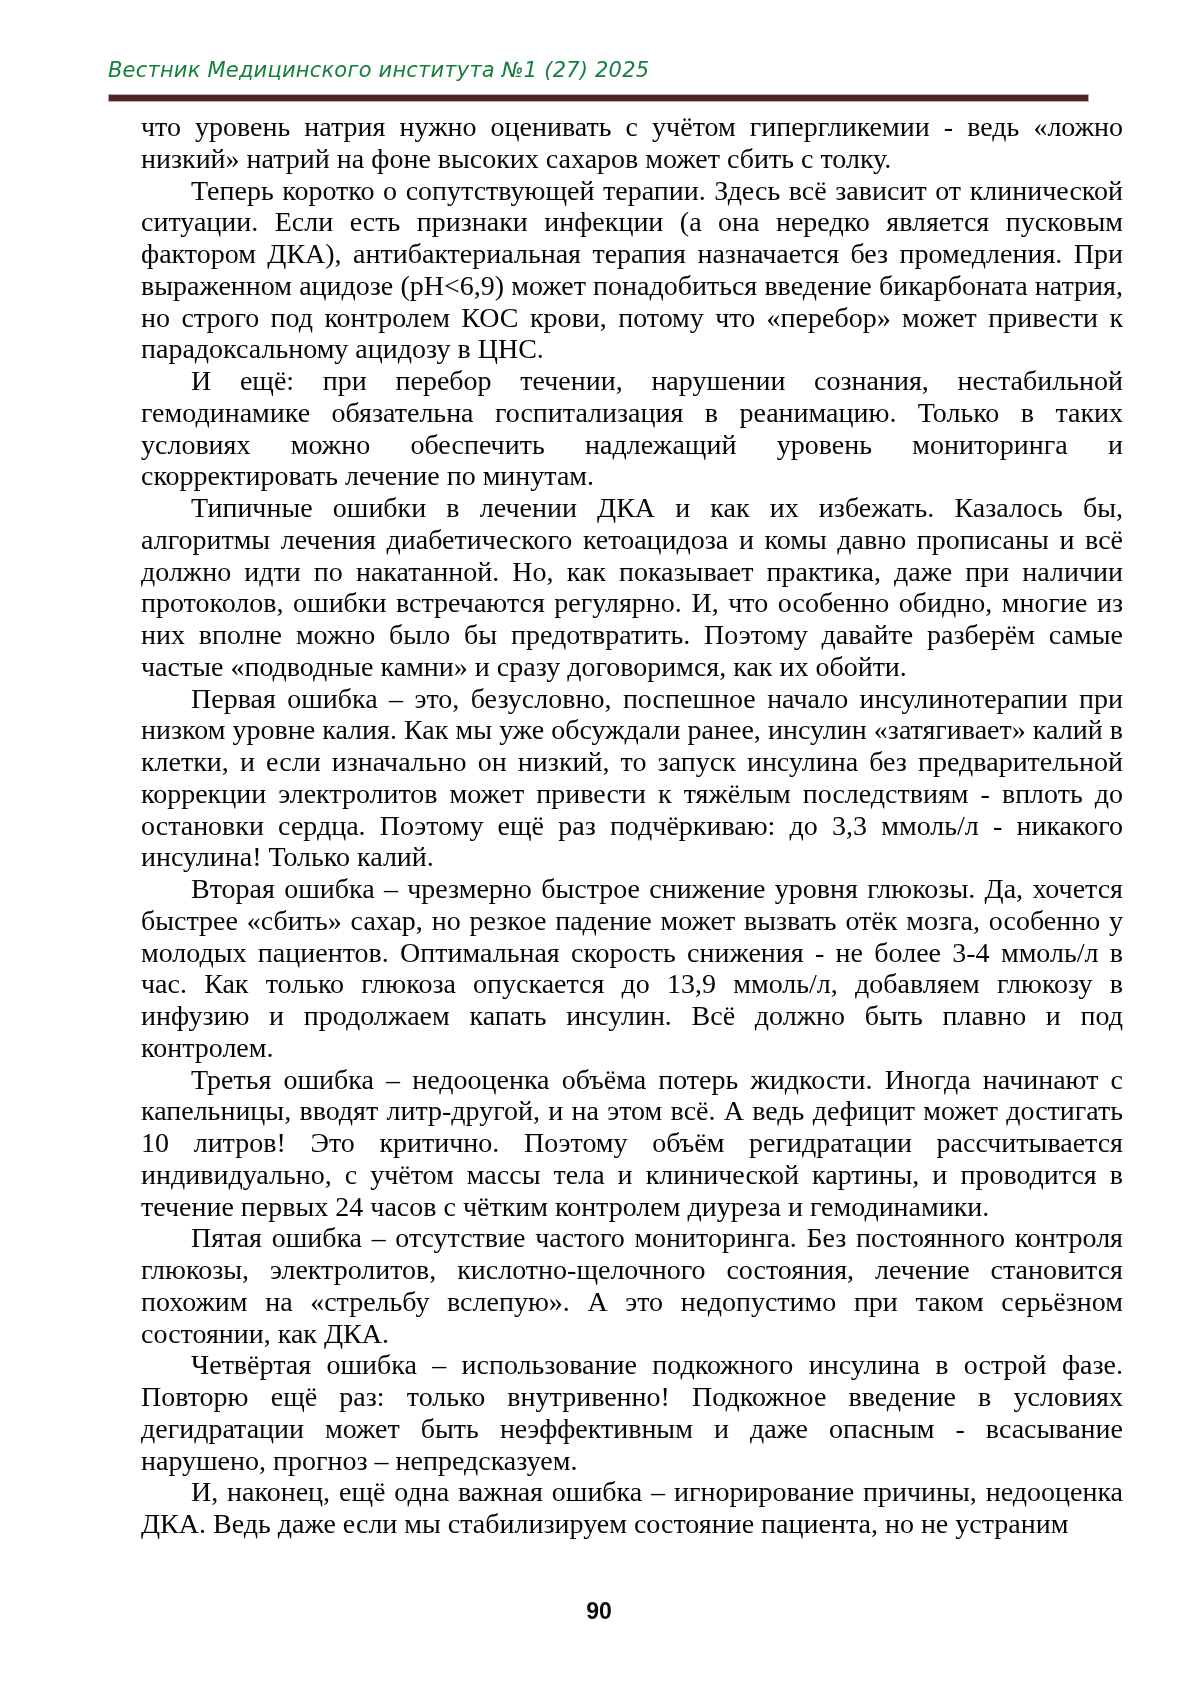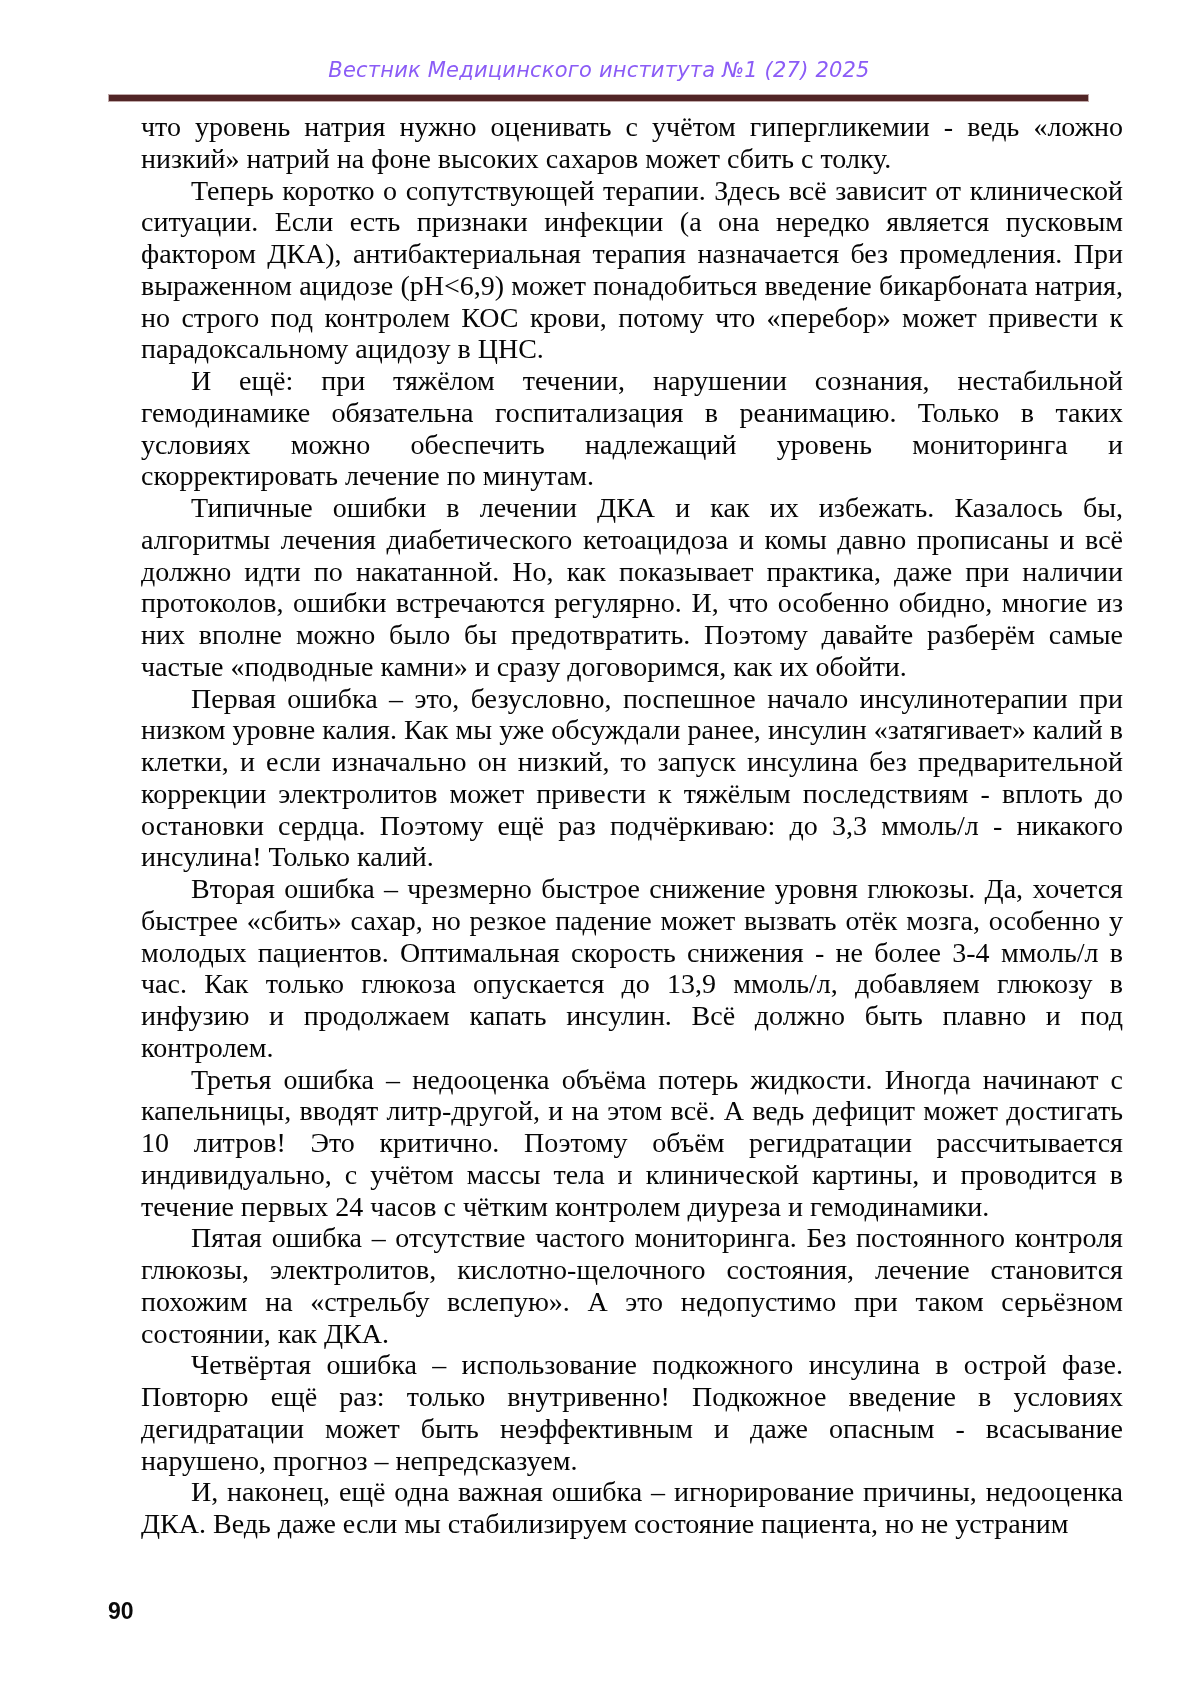--- a/index.html
+++ b/index.html
@@ -19,12 +19,12 @@
     top: 58px;
     left: 108px;
     width: 982px;
-    text-align: center;
+    text-align: left;
     font-family: "DejaVu Sans", sans-serif;
     font-style: italic;
     font-weight: 500;
     font-size: 21px;
-    color: #8b5cf6;
+    color: #15803d;
     letter-spacing: 0.2px;
   }
   .header-rule {

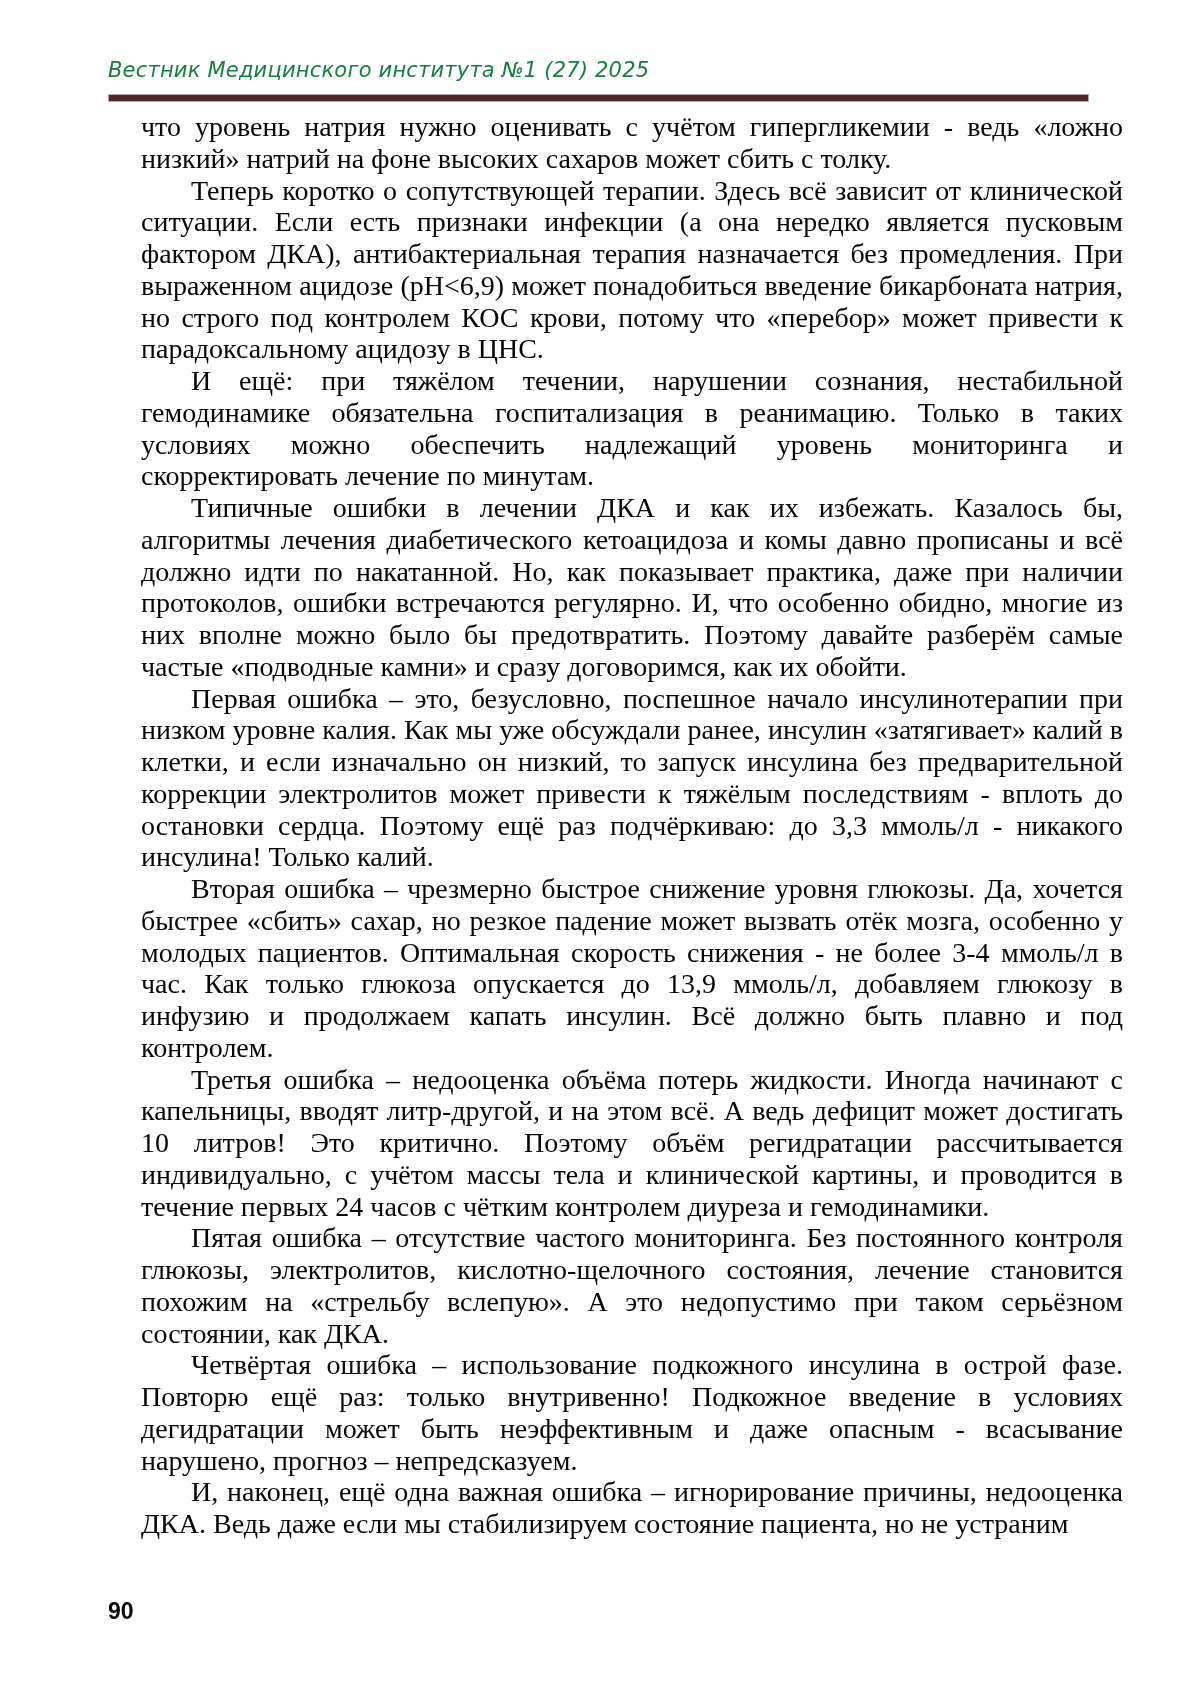--- a/index.html
+++ b/index.html
@@ -81,7 +81,7 @@
   <div class="article-body">
       <p>что уровень натрия нужно оценивать с учётом гипергликемии - ведь «ложно низкий» натрий на фоне высоких сахаров может сбить с толку.</p>
       <p class="indent">Теперь коротко о сопутствующей терапии. Здесь всё зависит от клинической ситуации. Если есть признаки инфекции (а она нередко является пусковым фактором ДКА), антибактериальная терапия назначается без промедления. При выраженном ацидозе (pH&lt;6,9) может понадобиться введение бикарбоната натрия, но строго под контролем КОС крови, потому что «перебор» может привести к парадоксальному ацидозу в ЦНС.</p>
-      <p class="indent">И ещё: при тяжёлом течении, нарушении сознания, нестабильной гемодинамике обязательна госпитализация в реанимацию. Только в таких условиях можно обеспечить надлежащий уровень мониторинга и скорректировать лечение по минутам.</p>
+      <p class="indent">И ещё: при перебор течении, нарушении сознания, нестабильной гемодинамике обязательна госпитализация в реанимацию. Только в таких условиях можно обеспечить надлежащий уровень мониторинга и скорректировать лечение по минутам.</p>
       <p class="indent"><b>Типичные ошибки в лечении ДКА и как их избежать.</b> Казалось бы, алгоритмы лечения диабетического кетоацидоза и комы давно прописаны и всё должно идти по накатанной. Но, как показывает практика, даже при наличии протоколов, ошибки встречаются регулярно. И, что особенно обидно, многие из них вполне можно было бы предотвратить. Поэтому давайте разберём самые частые «подводные камни» и сразу договоримся, как их обойти.</p>
       <p class="indent">Первая ошибка – это, безусловно, поспешное начало инсулинотерапии при низком уровне калия. Как мы уже обсуждали ранее, инсулин «затягивает» калий в клетки, и если изначально он низкий, то запуск инсулина без предварительной коррекции электролитов может привести к тяжёлым последствиям - вплоть до остановки сердца. Поэтому ещё раз подчёркиваю: до 3,3 ммоль/л - никакого инсулина! Только калий.</p>
       <p class="indent">Вторая ошибка – чрезмерно быстрое снижение уровня глюкозы. Да, хочется быстрее «сбить» сахар, но резкое падение может вызвать отёк мозга, особенно у молодых пациентов. Оптимальная скорость снижения - не более 3-4 ммоль/л в час. Как только глюкоза опускается до 13,9 ммоль/л, добавляем глюкозу в инфузию и продолжаем капать инсулин. Всё должно быть плавно и под контролем.</p>

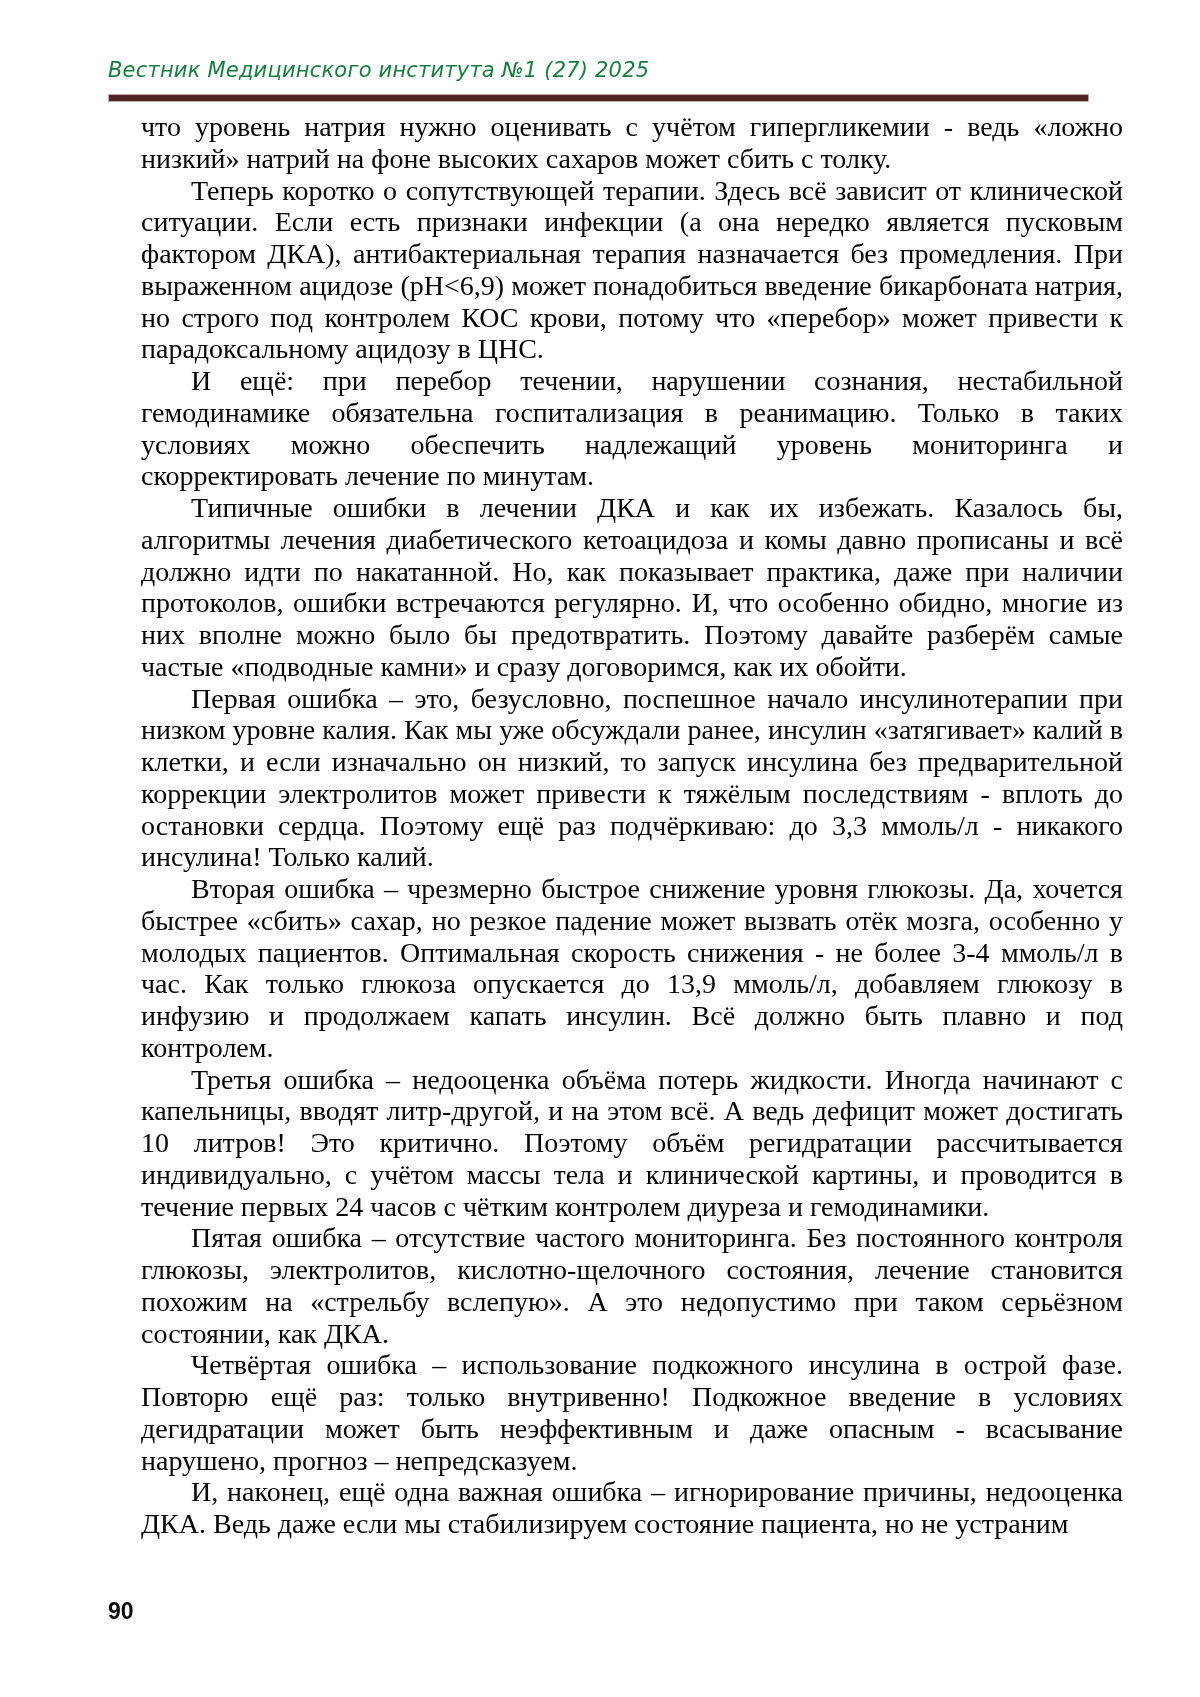--- a/index.html
+++ b/index.html
@@ -63,7 +63,7 @@
     top: 1598px;
     left: 108px;
     width: 982px;
-    text-align: left;
+    text-align: center;
     font-family: "Liberation Sans", sans-serif;
     font-weight: bold;
     font-size: 23px;

